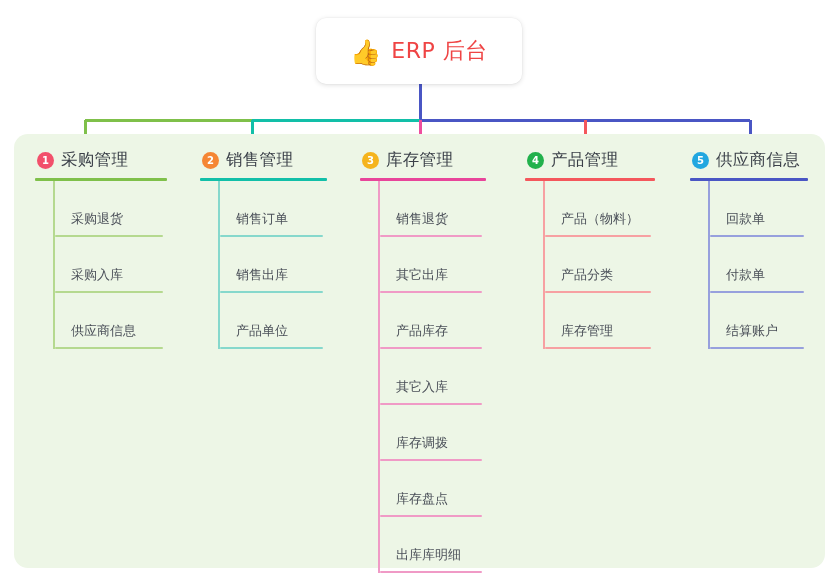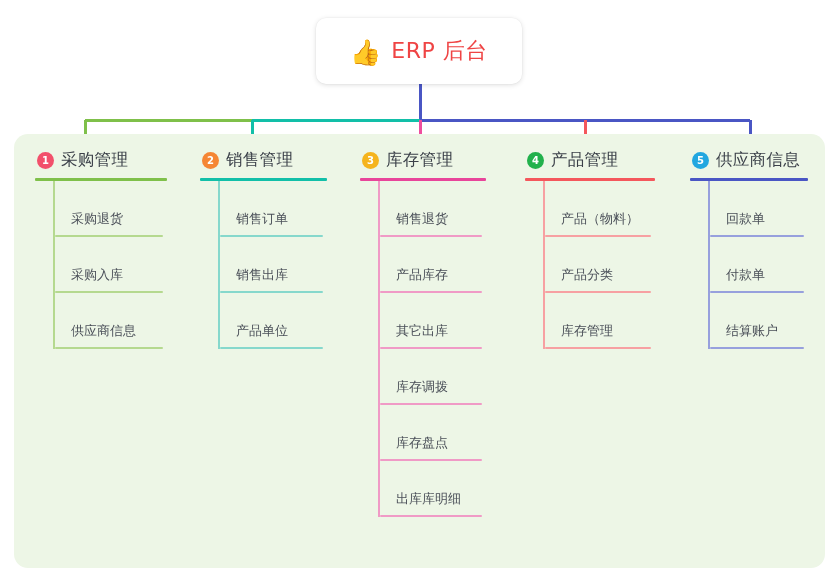--- a/index.html
+++ b/index.html
@@ -213,11 +213,11 @@
           <div class="leaf-rule" style="background: rgb(240, 154, 198); width: 102px;"></div>
         </div>
         <div class="leaf">
+          <span class="leaf-label">其它出库</span>
+          <div class="leaf-rule" style="background: rgb(240, 154, 198); width: 102px;"></div>
+        </div>
+        <div class="leaf">
           <span class="leaf-label">产品库存</span>
-          <div class="leaf-rule" style="background: rgb(240, 154, 198); width: 102px;"></div>
-        </div>
-        <div class="leaf">
-          <span class="leaf-label">其它出库</span>
           <div class="leaf-rule" style="background: rgb(240, 154, 198); width: 102px;"></div>
         </div>
         <div class="leaf">

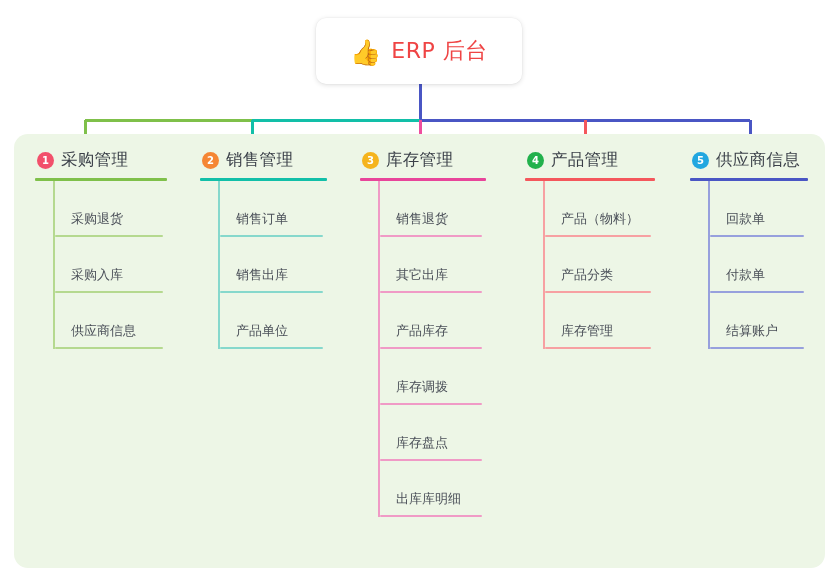--- a/index.html
+++ b/index.html
@@ -221,6 +221,10 @@
           <div class="leaf-rule" style="background: rgb(240, 154, 198); width: 102px;"></div>
         </div>
         <div class="leaf">
+          <span class="leaf-label">其它入库</span>
+          <div class="leaf-rule" style="background: rgb(240, 154, 198); width: 102px;"></div>
+        </div>
+        <div class="leaf">
           <span class="leaf-label">库存调拨</span>
           <div class="leaf-rule" style="background: rgb(240, 154, 198); width: 102px;"></div>
         </div>

